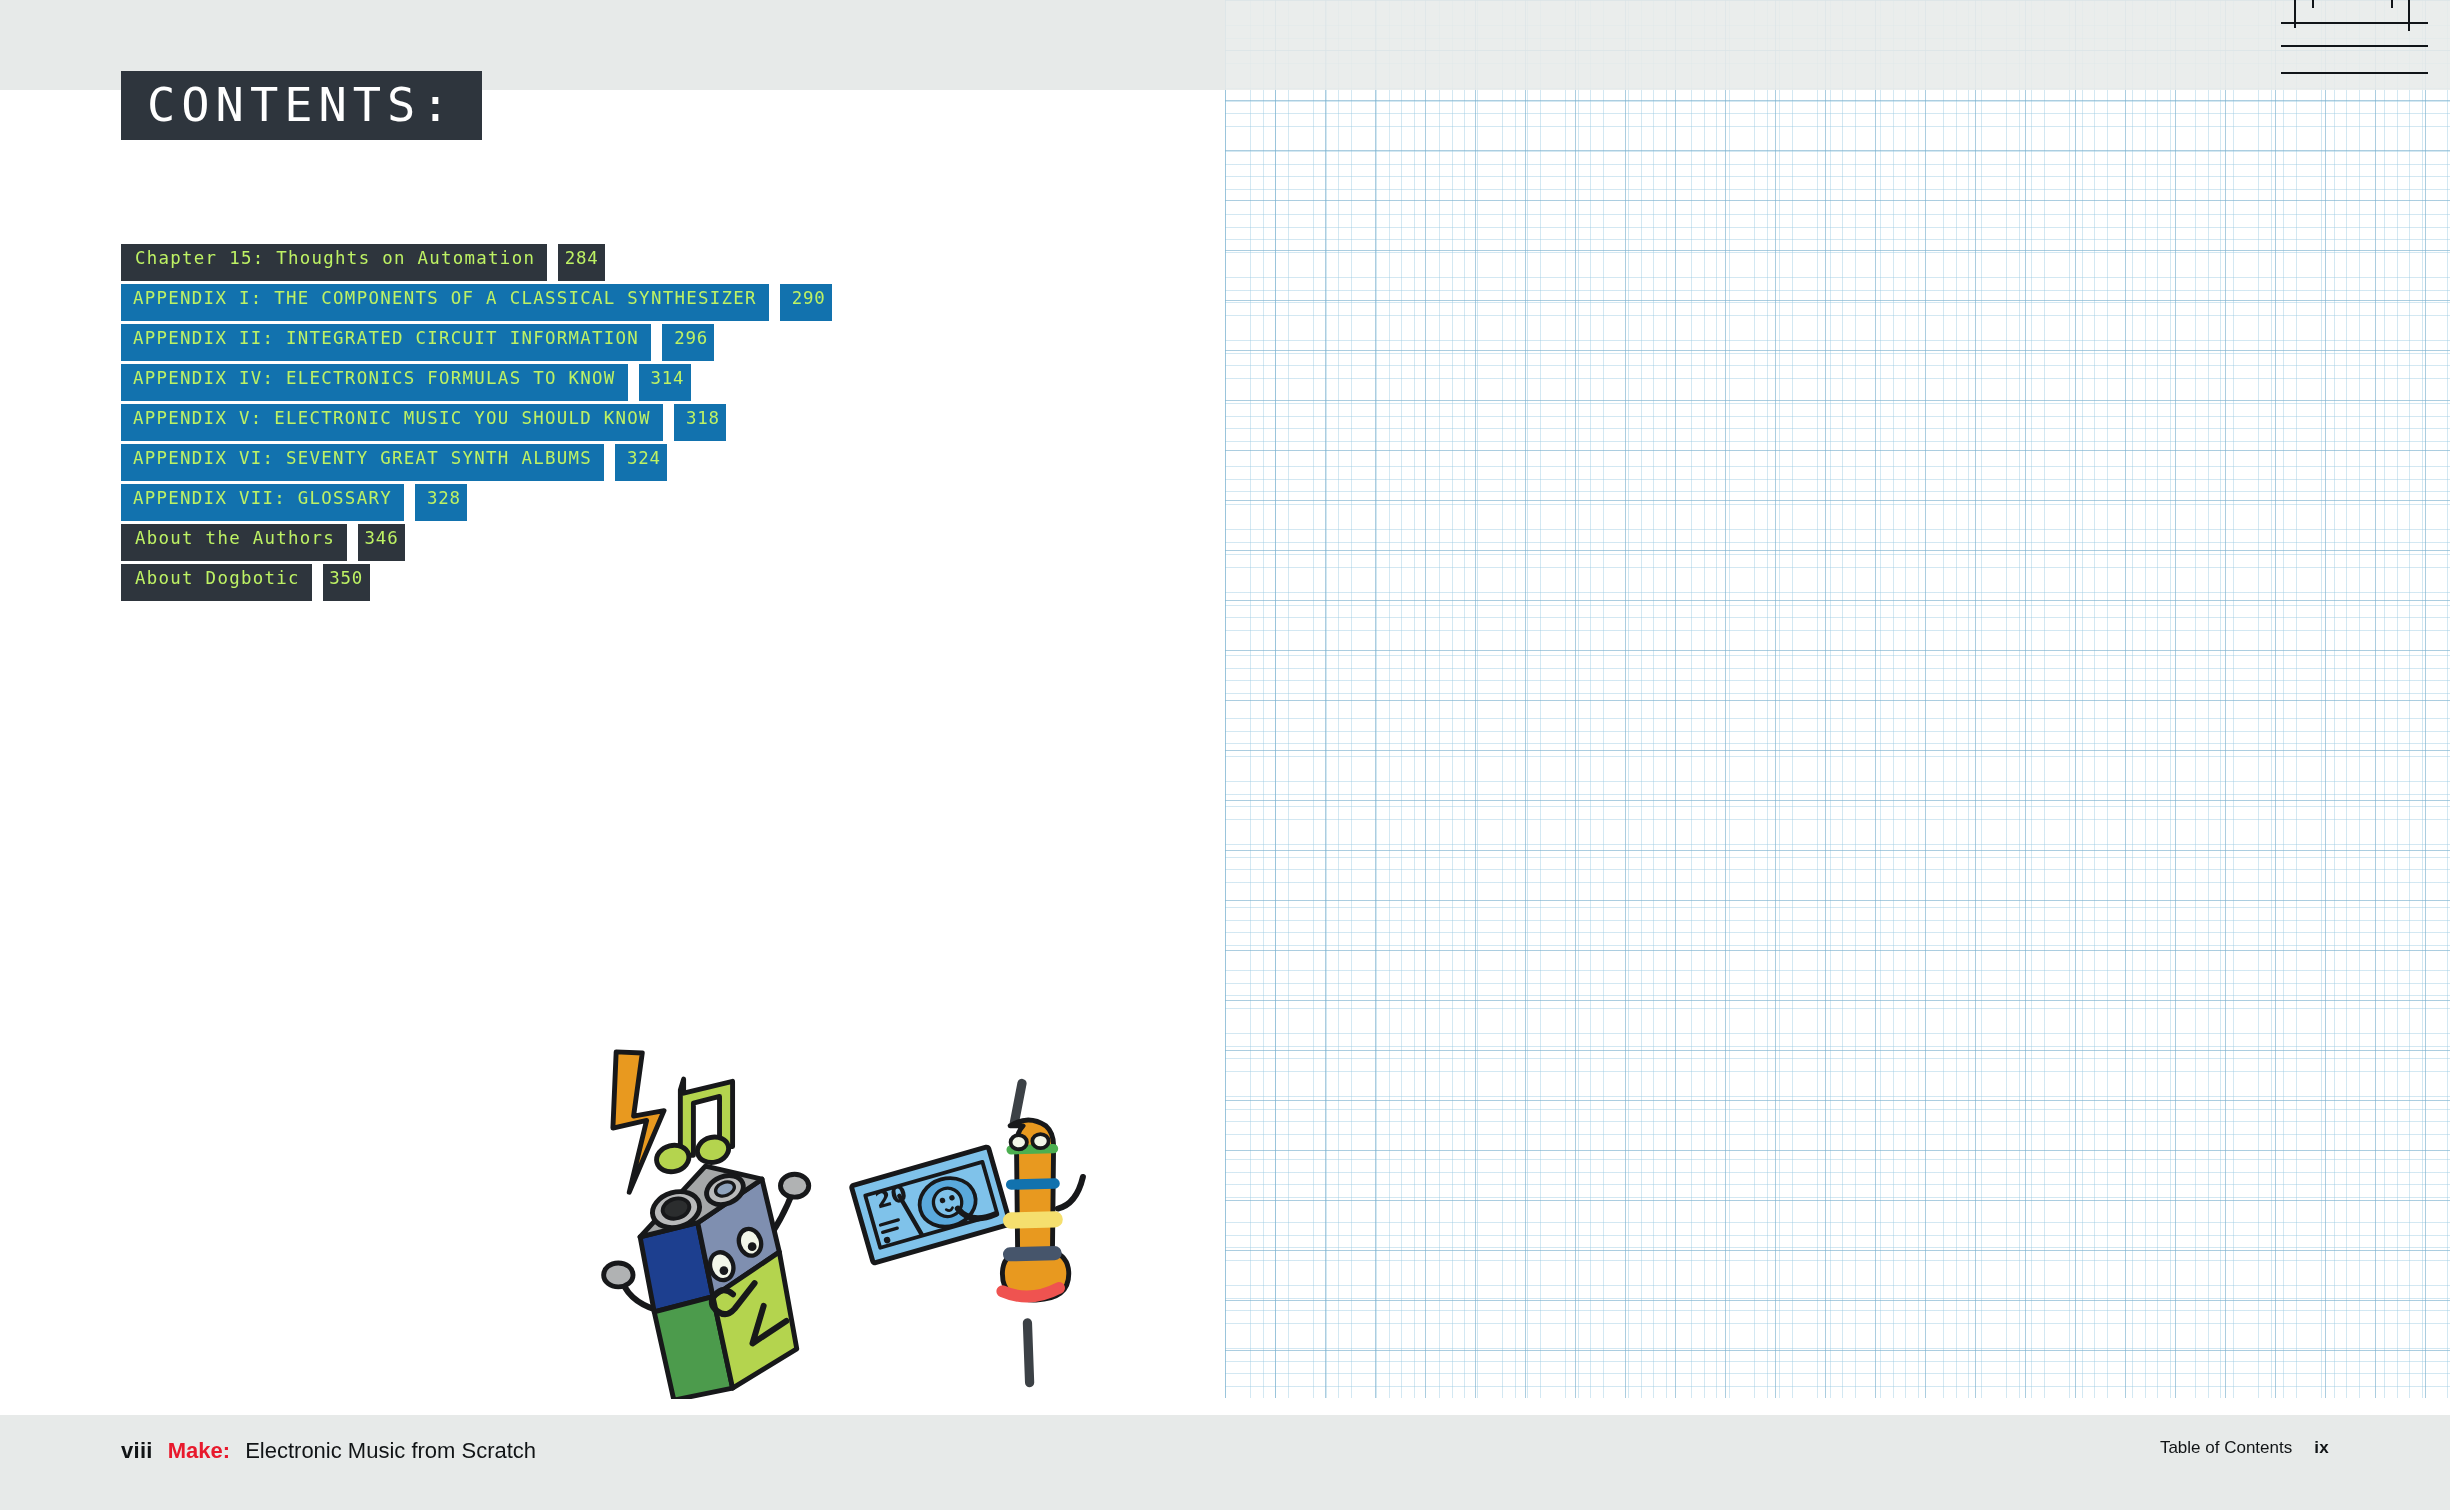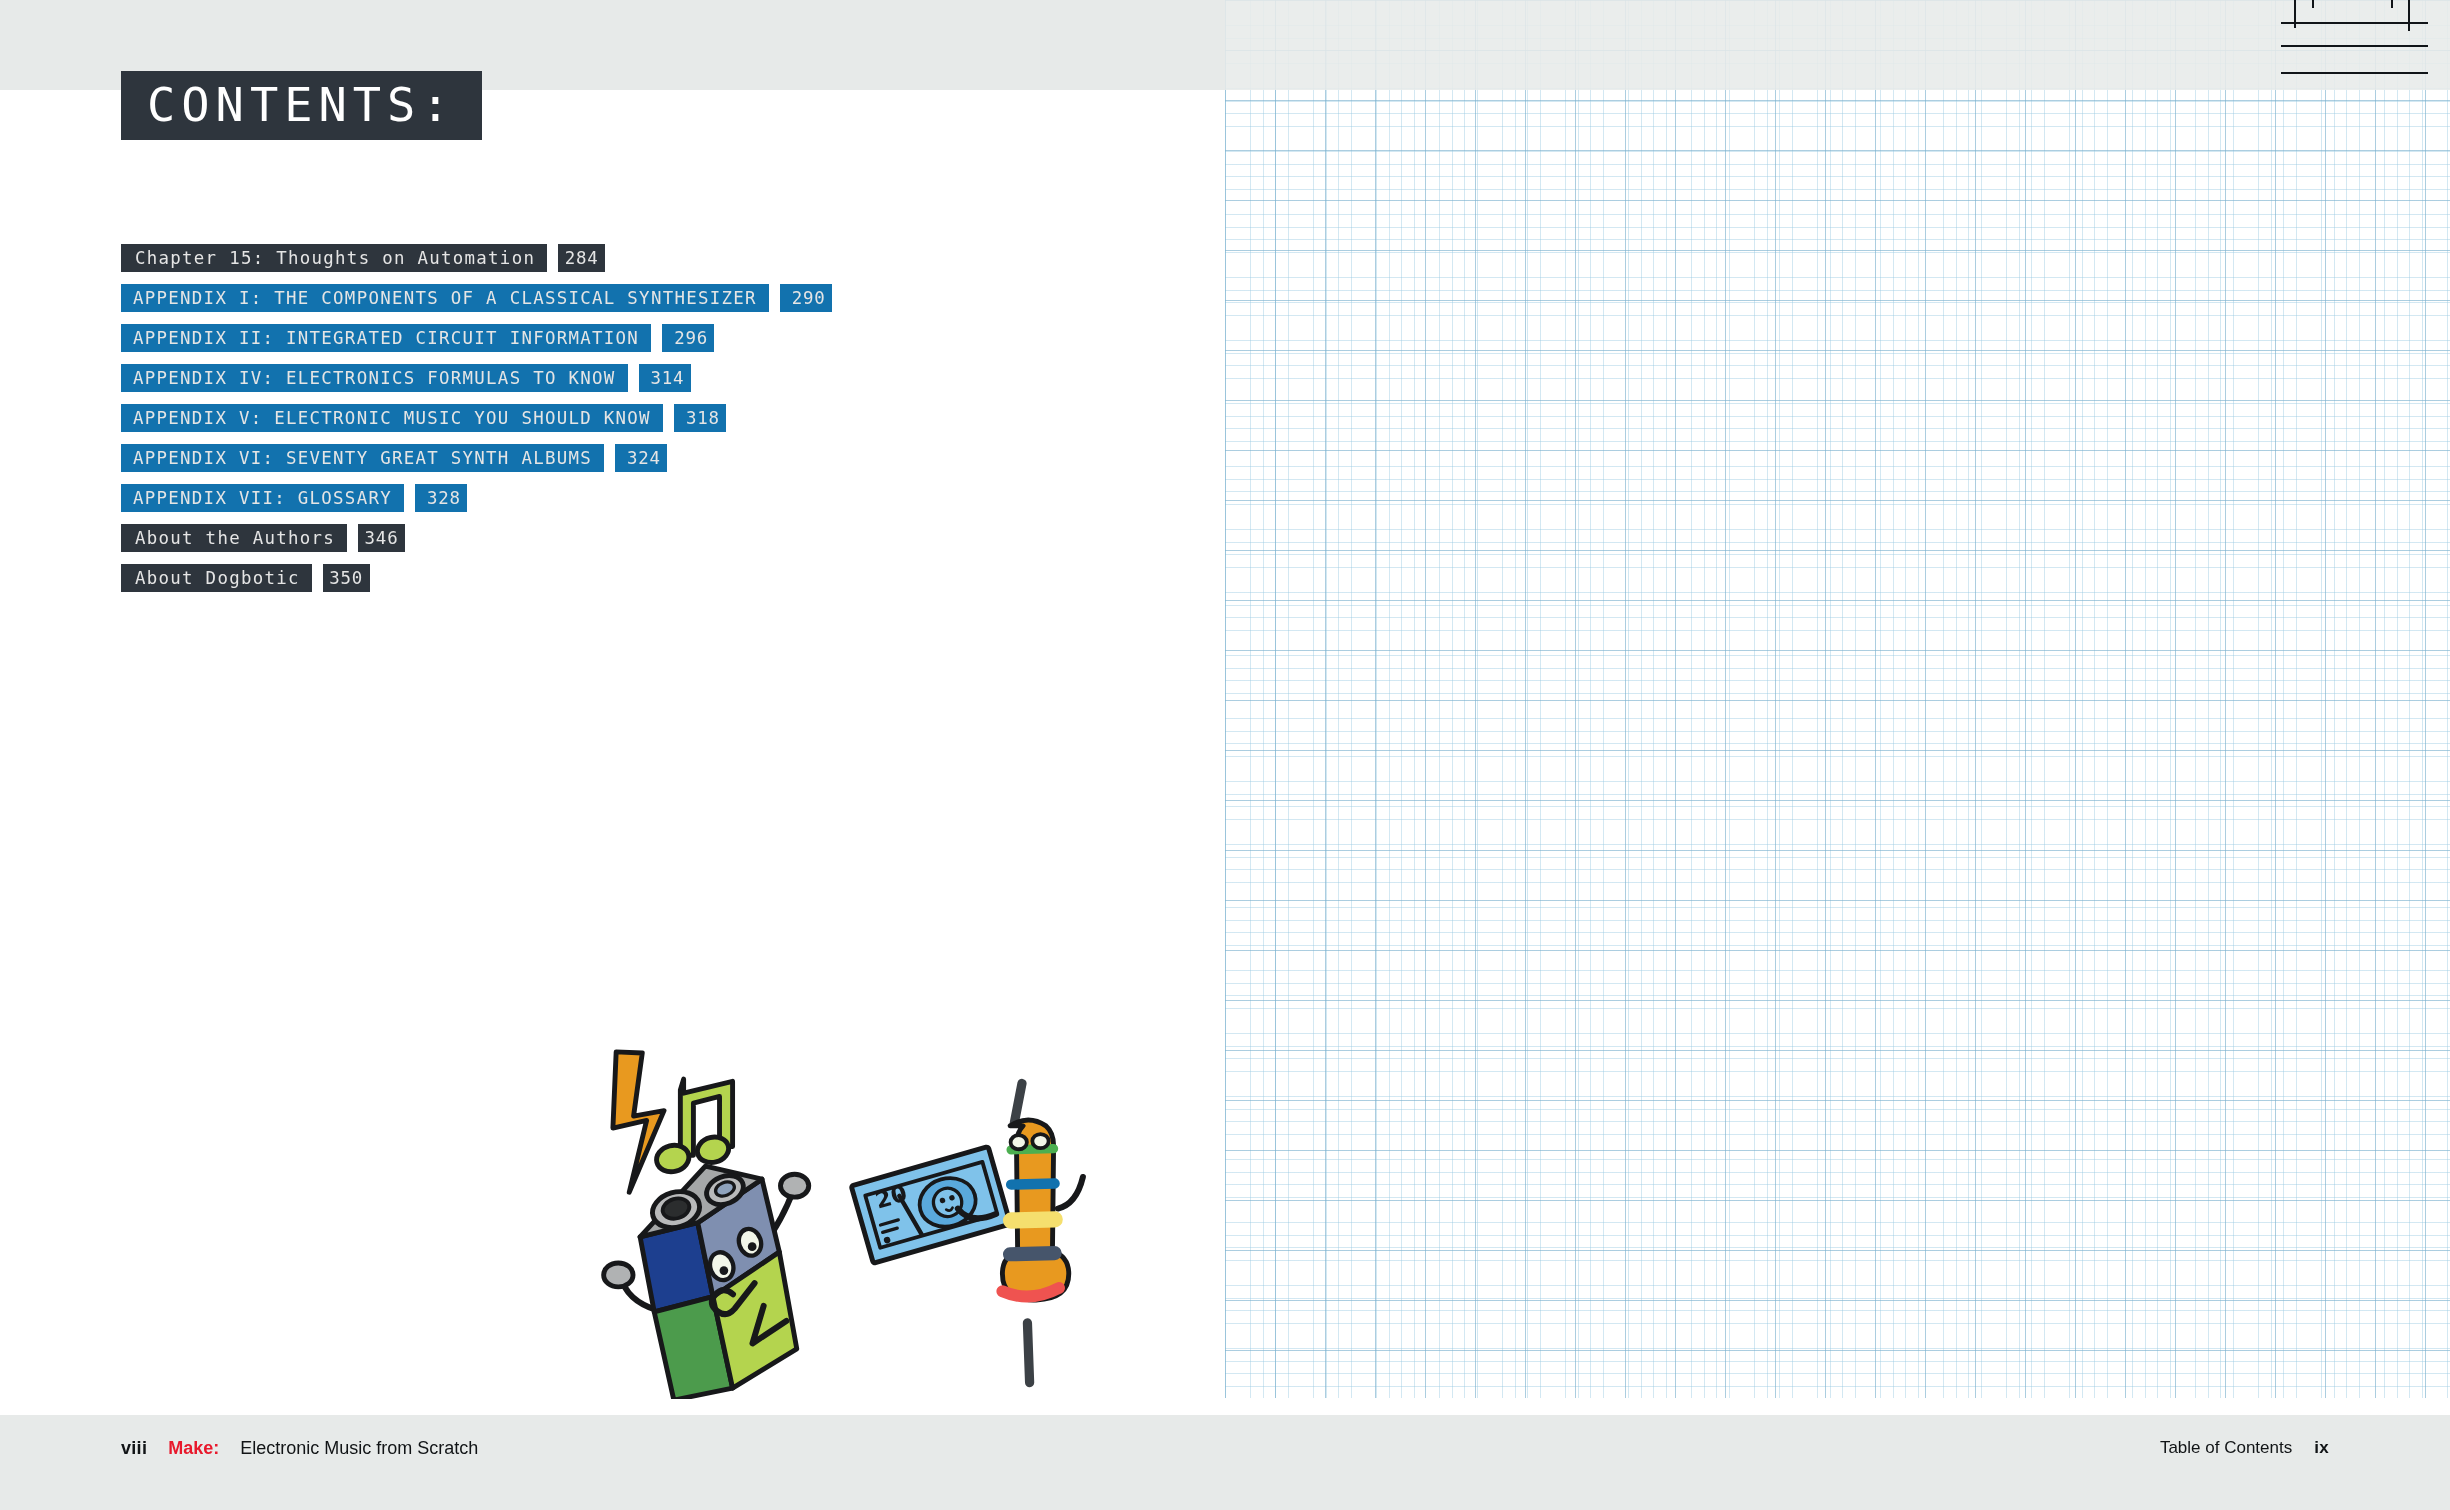--- a/index.html
+++ b/index.html
@@ -52,10 +52,10 @@
   }
   .toc-label,.toc-page{
     font-family:"DejaVu Sans Mono","Liberation Mono",monospace;
-    color:#e5e5e5;
+    color:#bef264;
     font-size:17.4px;
     line-height:28px;
-    height:28px;
+    height:37px;
     white-space:nowrap;
     display:inline-block;
   }

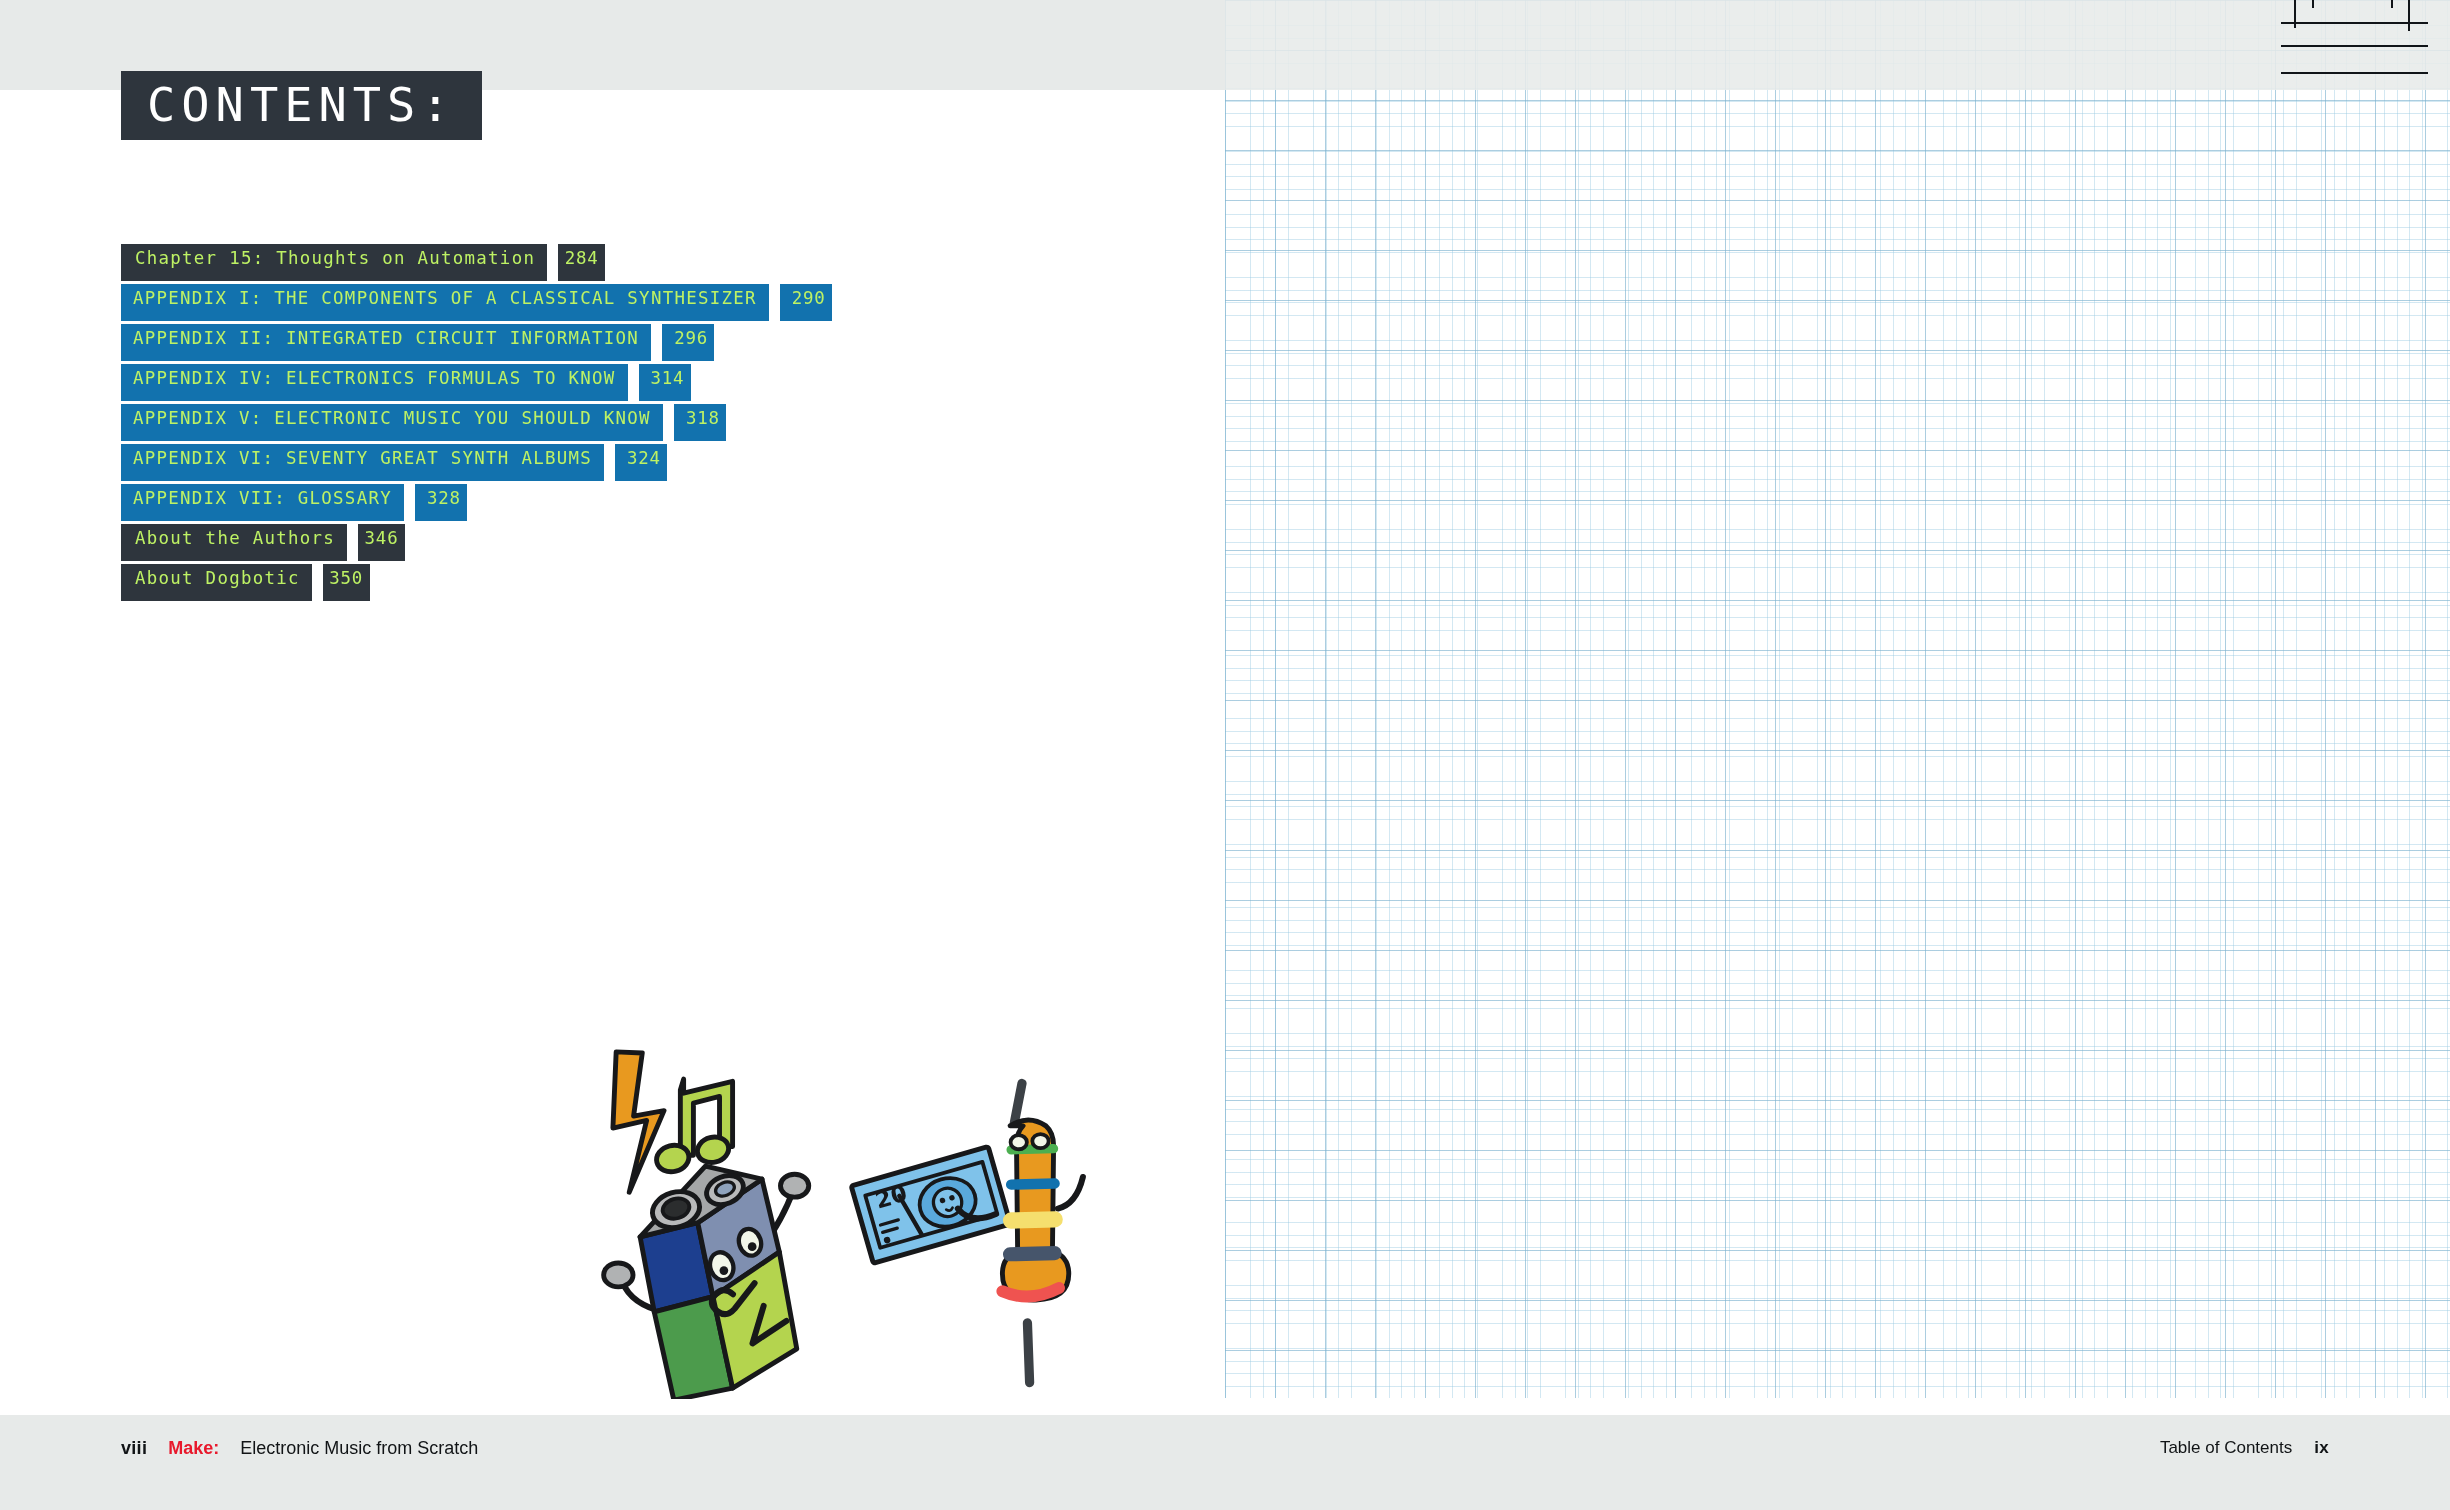--- a/index.html
+++ b/index.html
@@ -107,8 +107,8 @@
   }
   #footer-left{
     position:absolute;left:121px;top:23px;
-    display:flex;align-items:baseline;gap:21px;
-    font-size:18px;
+    display:flex;align-items:baseline;gap:15px;
+    font-size:22px;
     text-align:center;
   }
   .folio{font-weight:bold;color:#111416;letter-spacing:0.3px;}

